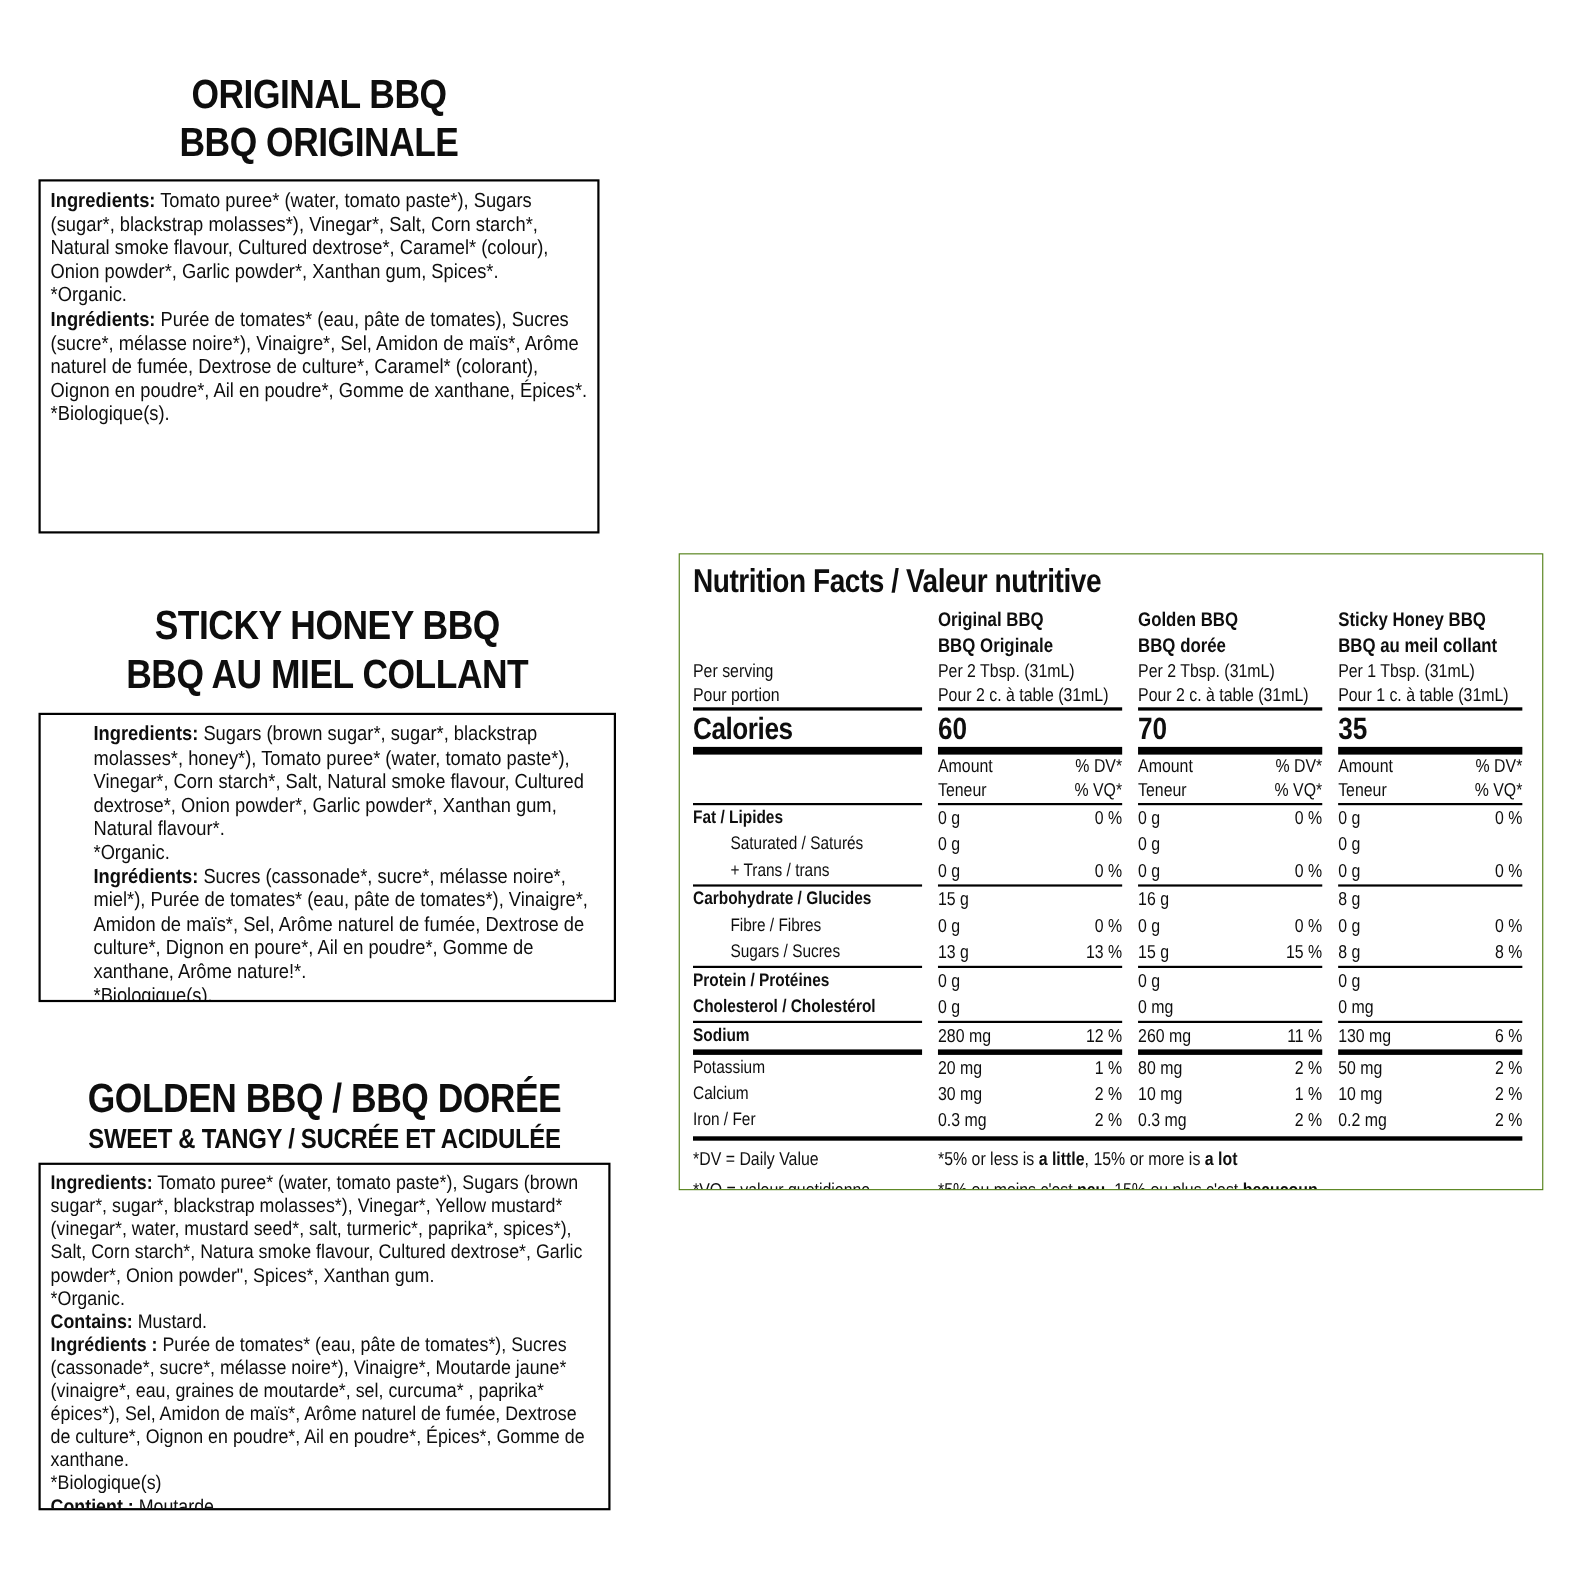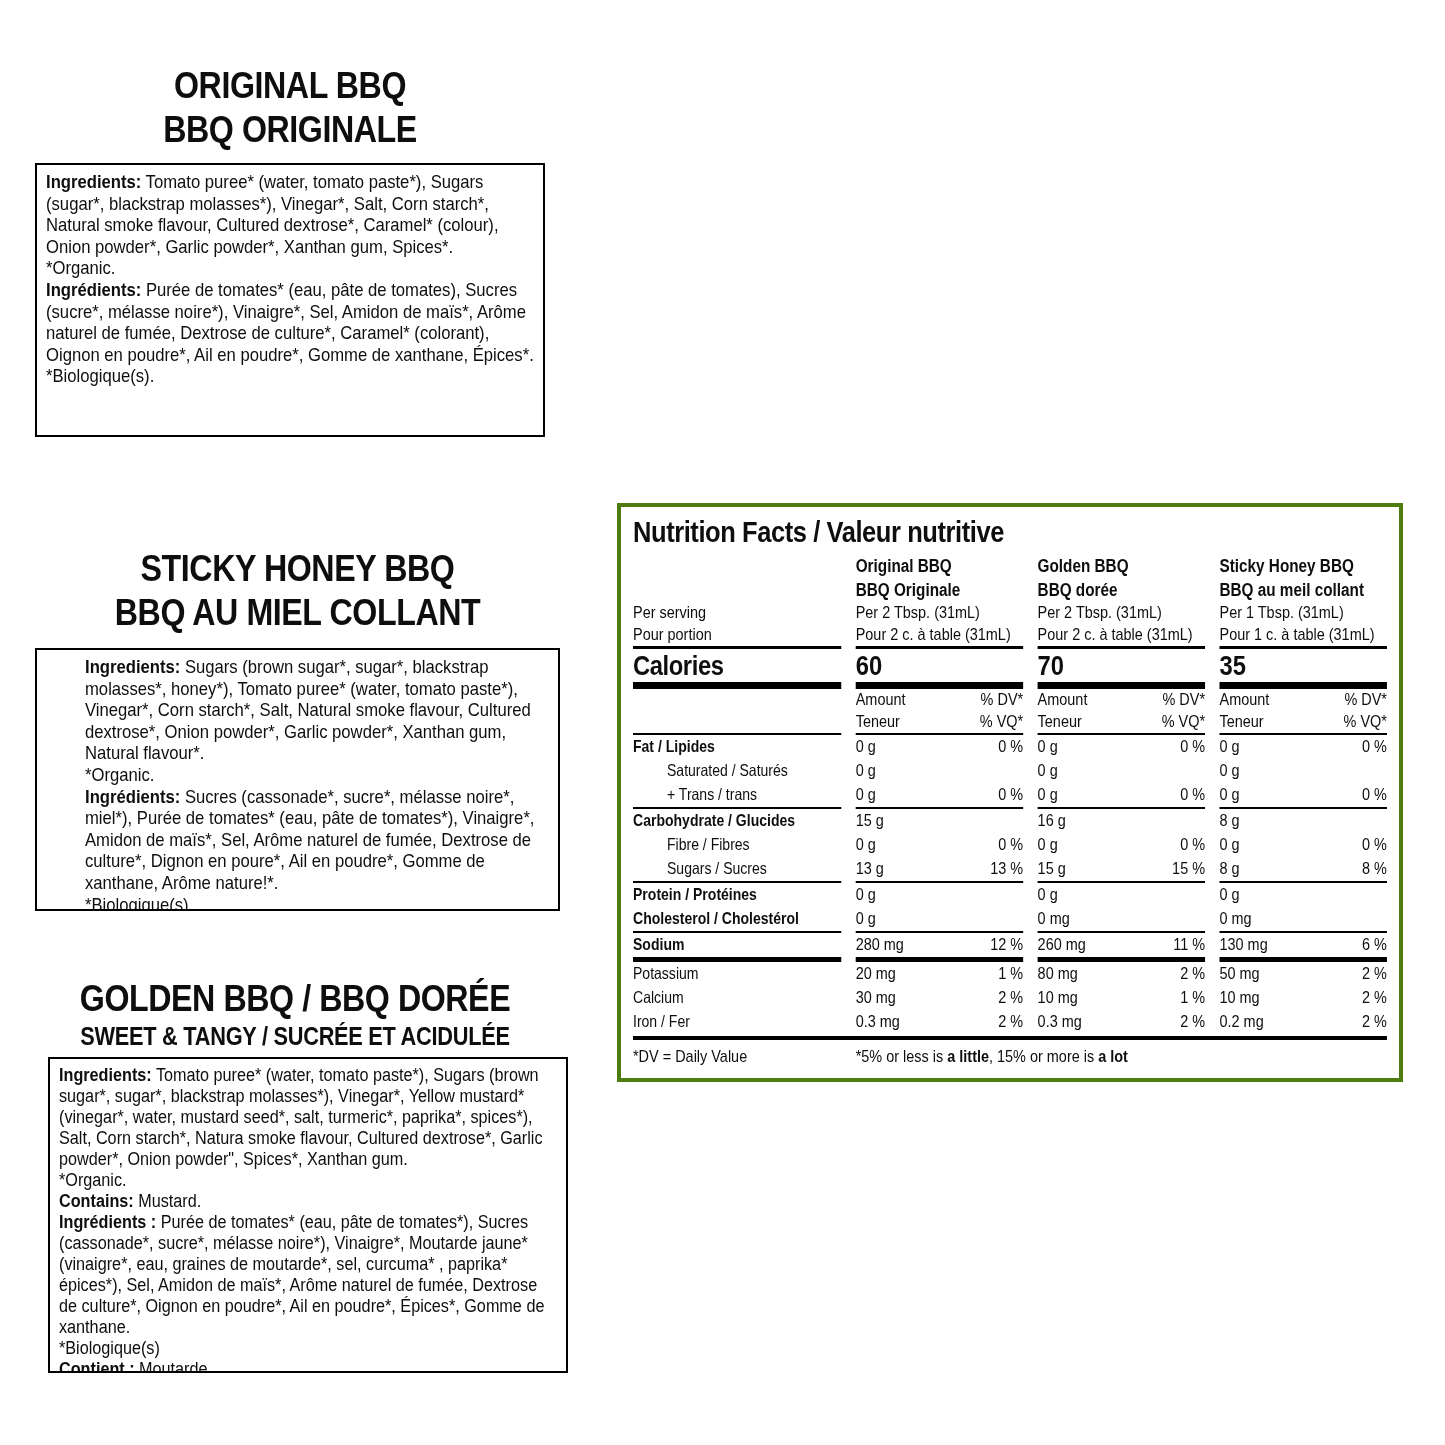--- a/index.html
+++ b/index.html
@@ -62,7 +62,7 @@
   <div class="l1">ORIGINAL BBQ</div>
   <div class="l2">BBQ ORIGINALE</div>
 </div>
-<div class="ing-box" style="left:35px;top:163px;width:510px;height:274px;">
+<div class="ing-box" style="left:35px;top:163px;width:510px;height:322px;">
   <div class="ing-inner">
     <p><b>Ingredients:</b><span> Tomato puree* (water, tomato paste*), Sugars (sugar*, blackstrap molasses*), Vinegar*, Salt, Corn starch*, Natural smoke flavour, Cultured dextrose*, Caramel* (colour), Onion powder*, Garlic powder*, Xanthan gum, Spices*.</span></p>
     <p><span>*Organic.</span></p>

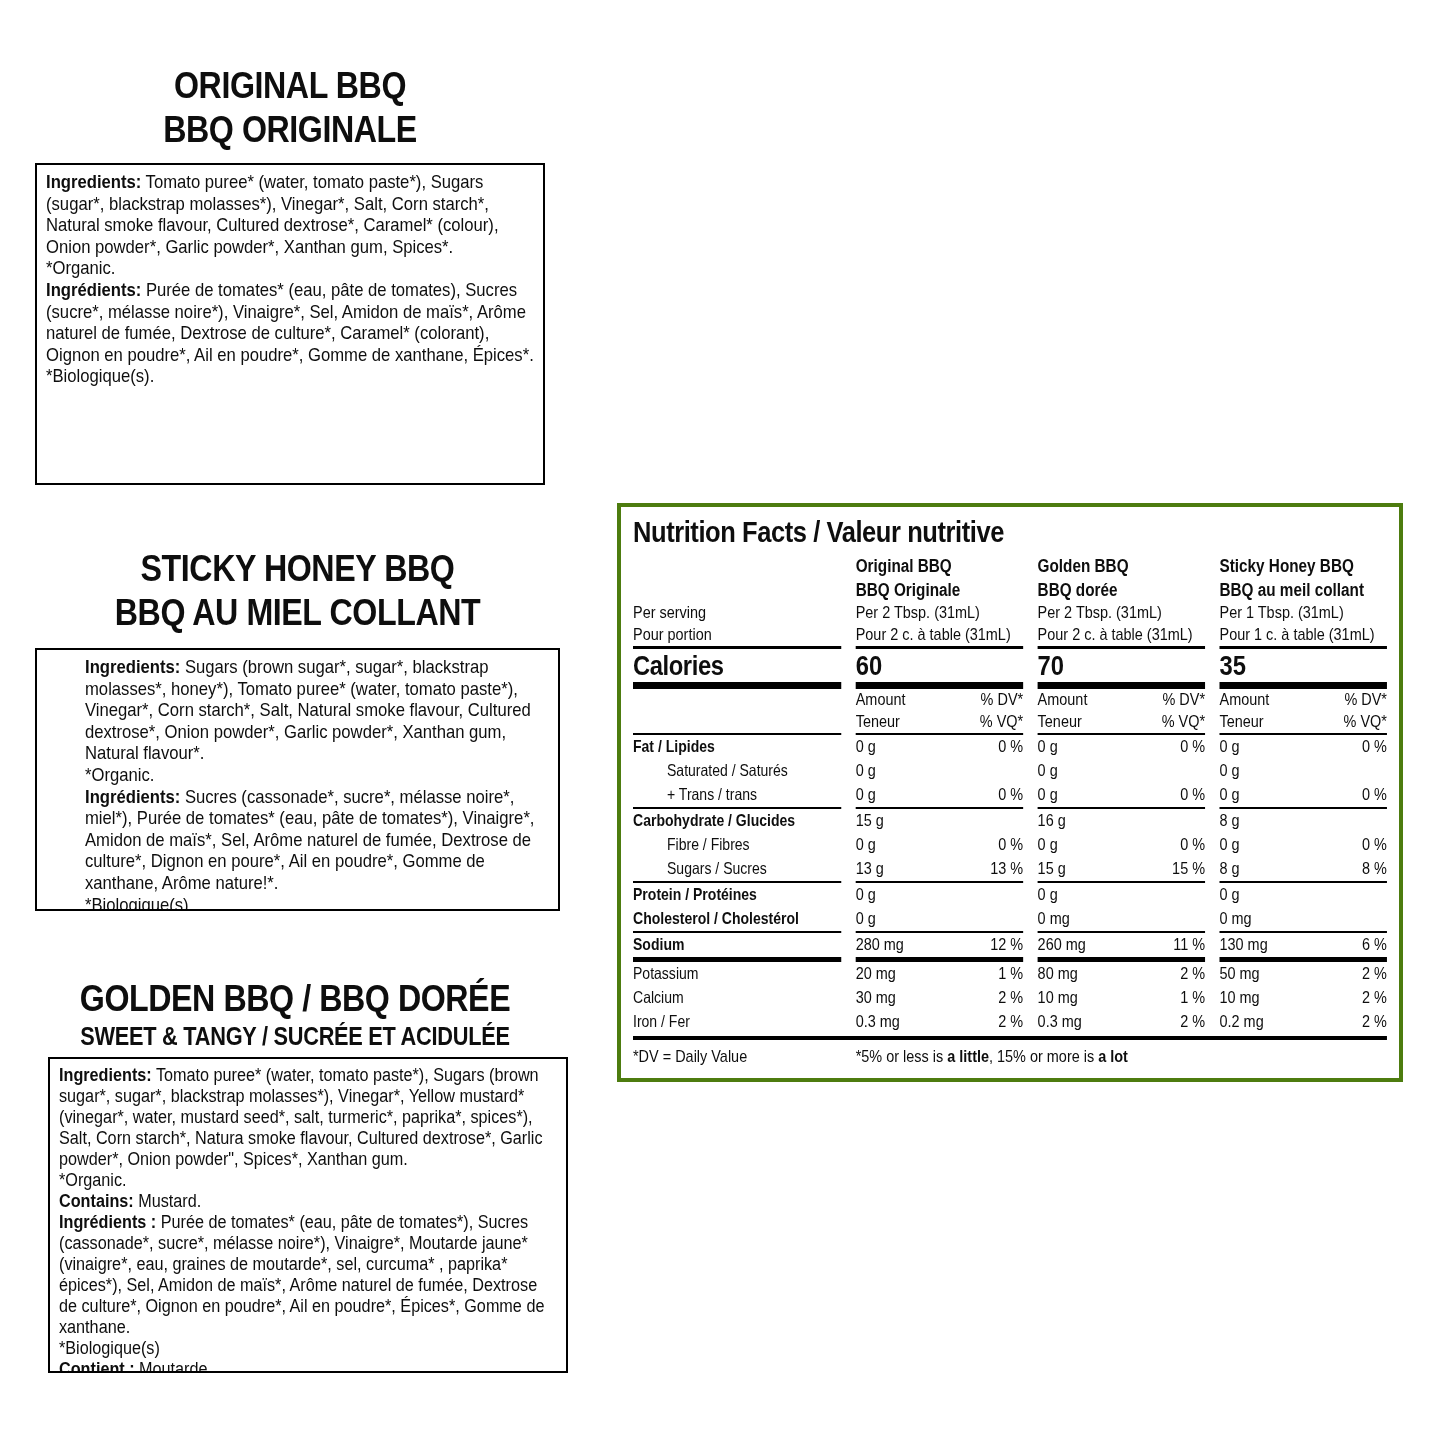--- a/index.html
+++ b/index.html
@@ -30,7 +30,7 @@
   
   .nf{
     position:absolute;left:617px;top:503px;width:786px;height:579px;
-    border:4px solid #4d7c0f;box-sizing:border-box;padding:8px 12px;
+    border:1px solid #4d7c0f;box-sizing:border-box;padding:8px 12px;
     overflow:hidden;background:#fff;
   }
   .nf-inner{width:889px;transform:scaleX(0.85);transform-origin:0 0;}

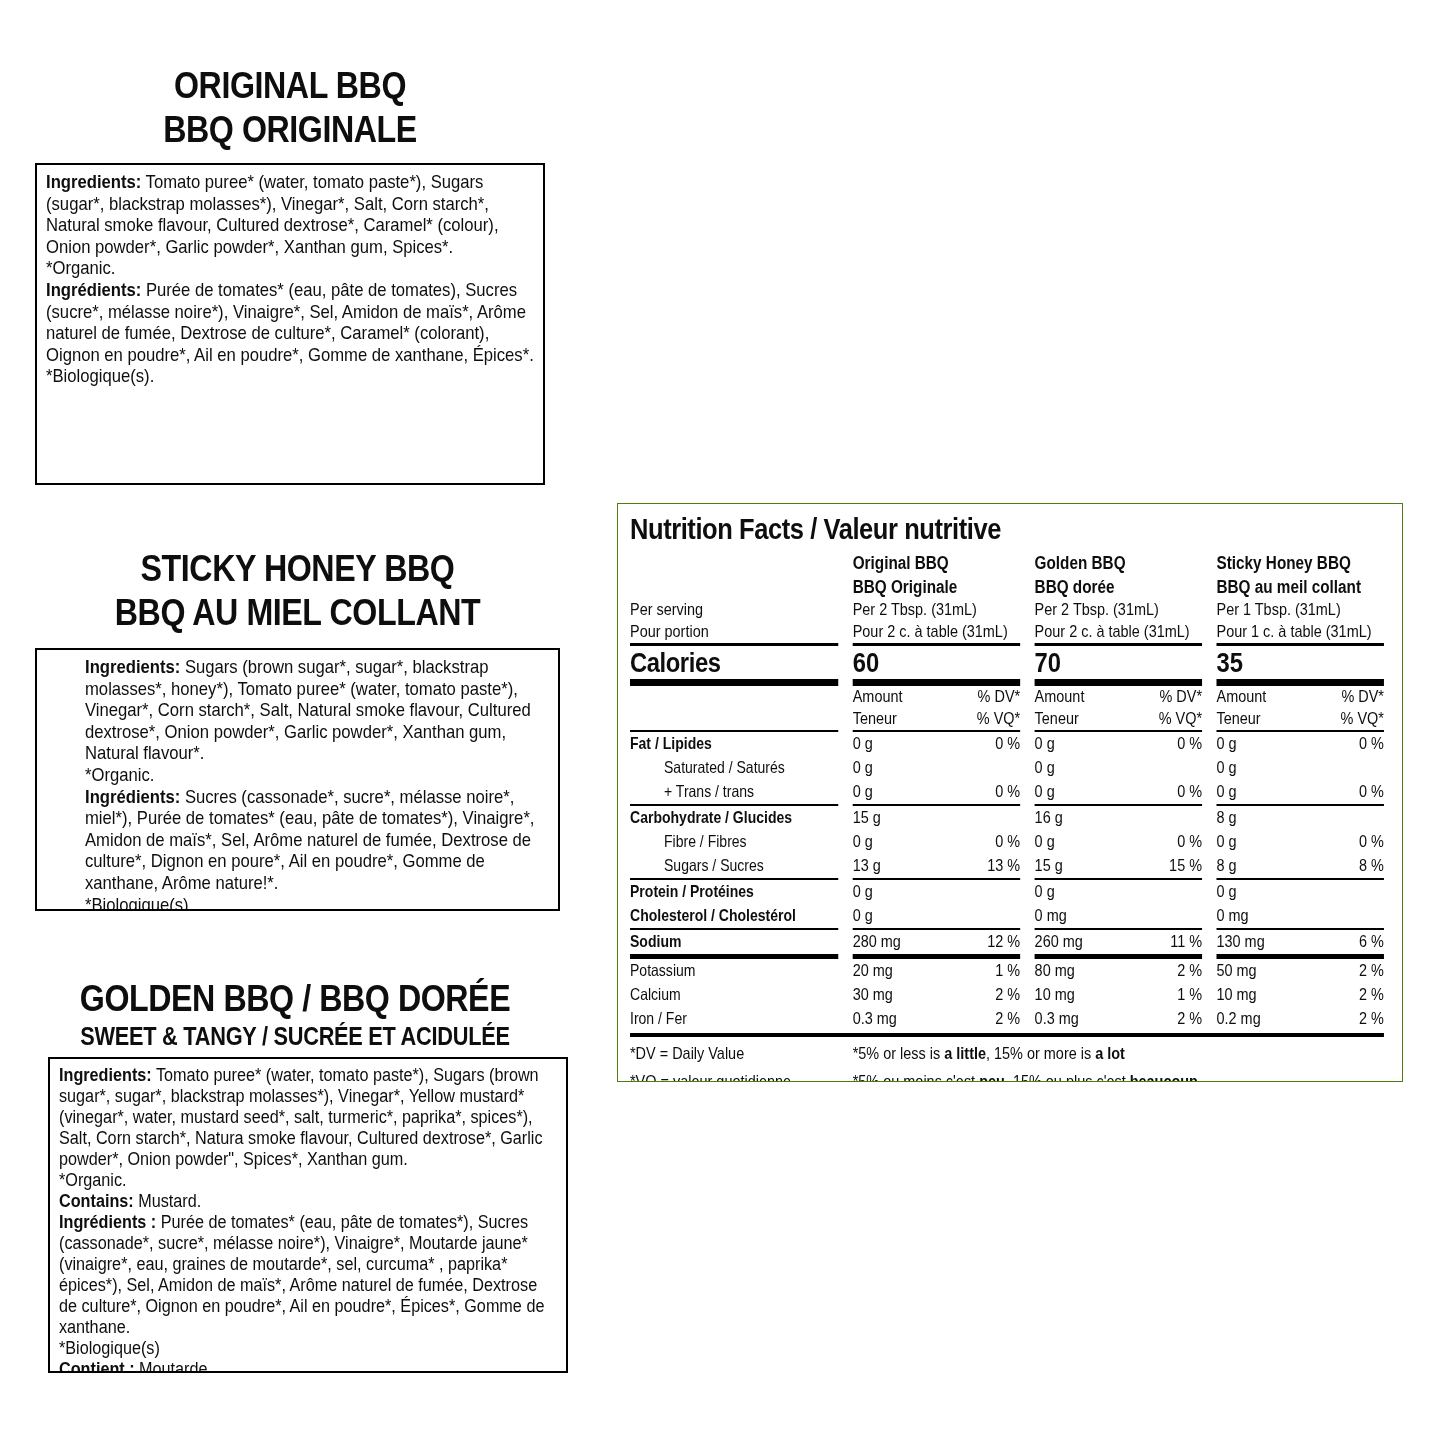--- a/index.html
+++ b/index.html
@@ -88,7 +88,7 @@
   <div class="l1">GOLDEN BBQ / BBQ DORÉE</div>
   <div class="sub">SWEET &amp; TANGY / SUCRÉE ET ACIDULÉE</div>
 </div>
-<div class="ing-box tight" style="left:35px;top:1057px;width:520px;height:316px;margin-left:13px;">
+<div class="ing-box tight" style="left:35px;top:1057px;width:520px;height:316px;">
   <div class="ing-inner">
     <p><b>Ingredients:</b><span> Tomato puree* (water, tomato paste*), Sugars (brown sugar*, sugar*, blackstrap molasses*), Vinegar*, Yellow mustard* (vinegar*, water, mustard seed*, salt, turmeric*, paprika*, spices*), Salt, Corn starch*, Natura smoke flavour, Cultured dextrose*, Garlic powder*, Onion powder", Spices*, Xanthan gum.</span></p>
     <p><span>*Organic.</span></p>

